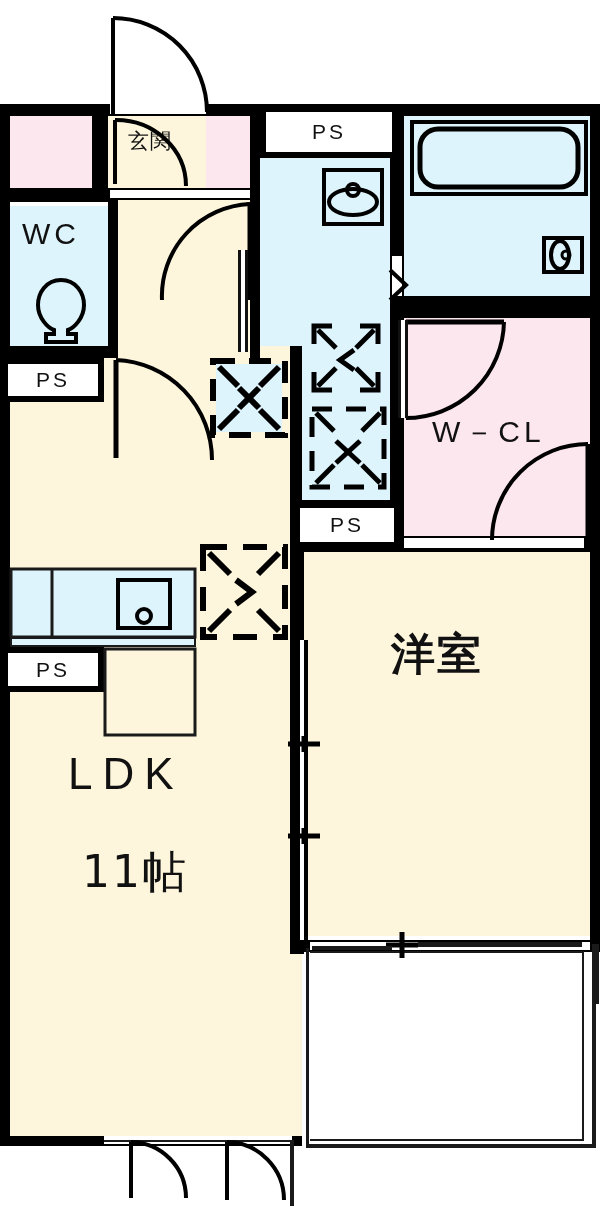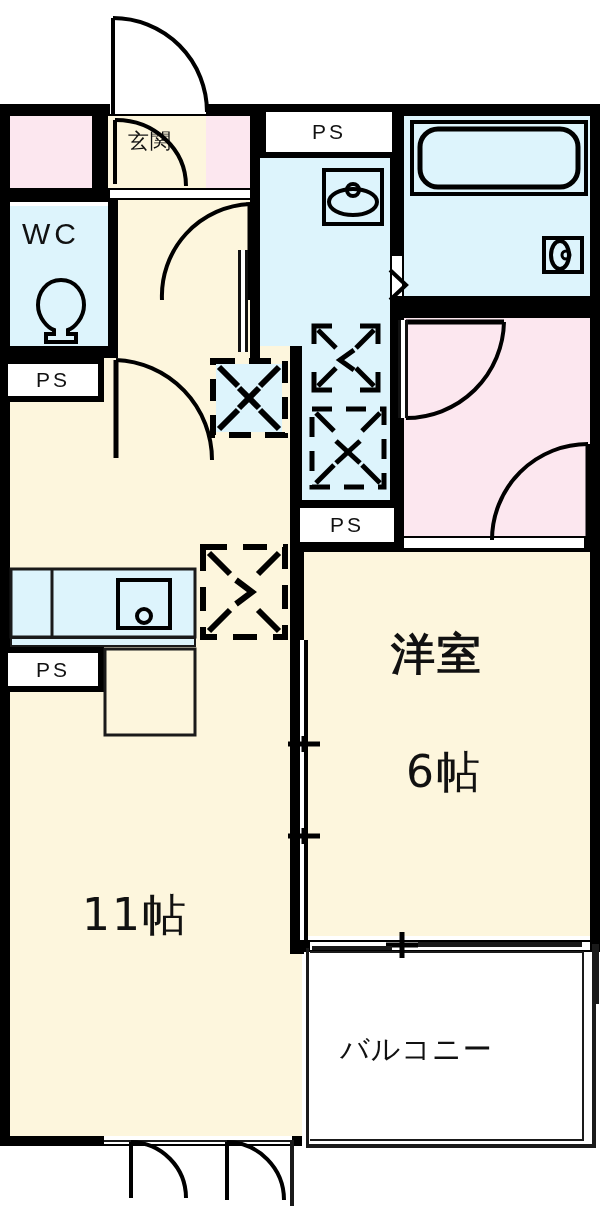--- a/index.html
+++ b/index.html
@@ -197,6 +197,7 @@
 
   <div class="lbl lbl-jp-sm" style="left:128px; top:131px;">玄関</div>
   <div class="lbl lbl-wc" style="left:22px;  top:219px;">WC</div>
+  <div class="lbl lbl-wcl" style="left:432px; top:417px;">W－CL</div>
   <div class="lbl lbl-tatami" style="left:82px; top:893px;">11帖</div>
   <div class="lbl lbl-tatami" style="left:391px; top:632px;font-weight:bold;">洋室</div>
   <div class="lbl lbl-tatami" style="left:406px; top:750px;">6帖</div>

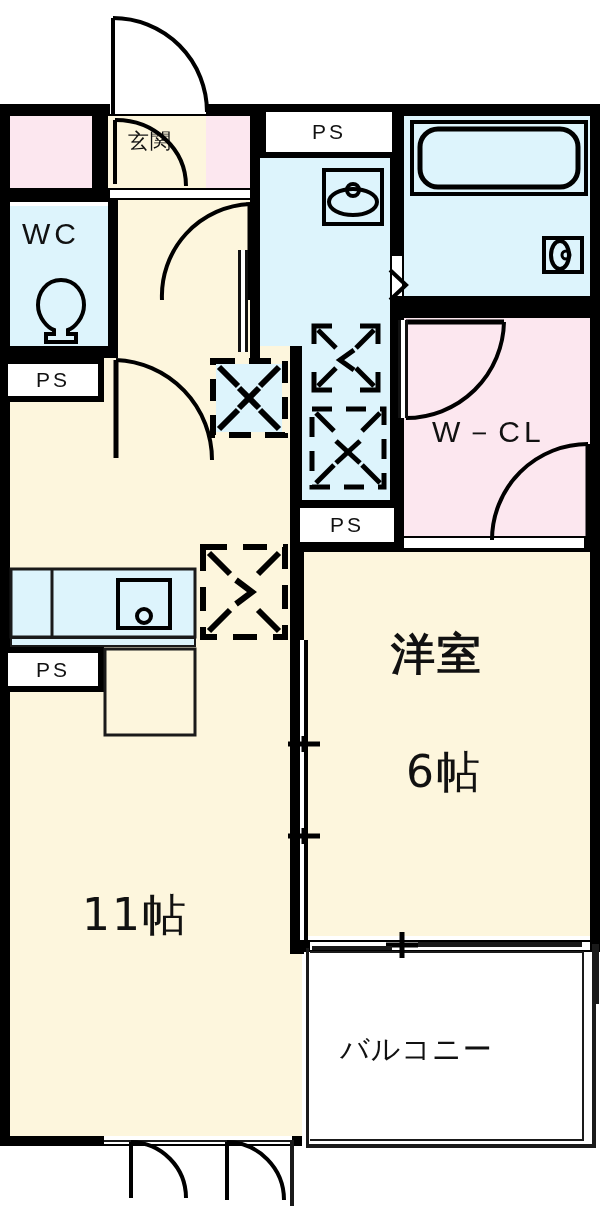--- a/index.html
+++ b/index.html
@@ -198,6 +198,7 @@
   <div class="lbl lbl-jp-sm" style="left:128px; top:131px;">玄関</div>
   <div class="lbl lbl-wc" style="left:22px;  top:219px;">WC</div>
   <div class="lbl lbl-wcl" style="left:432px; top:417px;">W－CL</div>
+  <div class="lbl lbl-ldk" style="left:68px;  top:752px;">LDK</div>
   <div class="lbl lbl-tatami" style="left:82px; top:893px;">11帖</div>
   <div class="lbl lbl-tatami" style="left:391px; top:632px;font-weight:bold;">洋室</div>
   <div class="lbl lbl-tatami" style="left:406px; top:750px;">6帖</div>

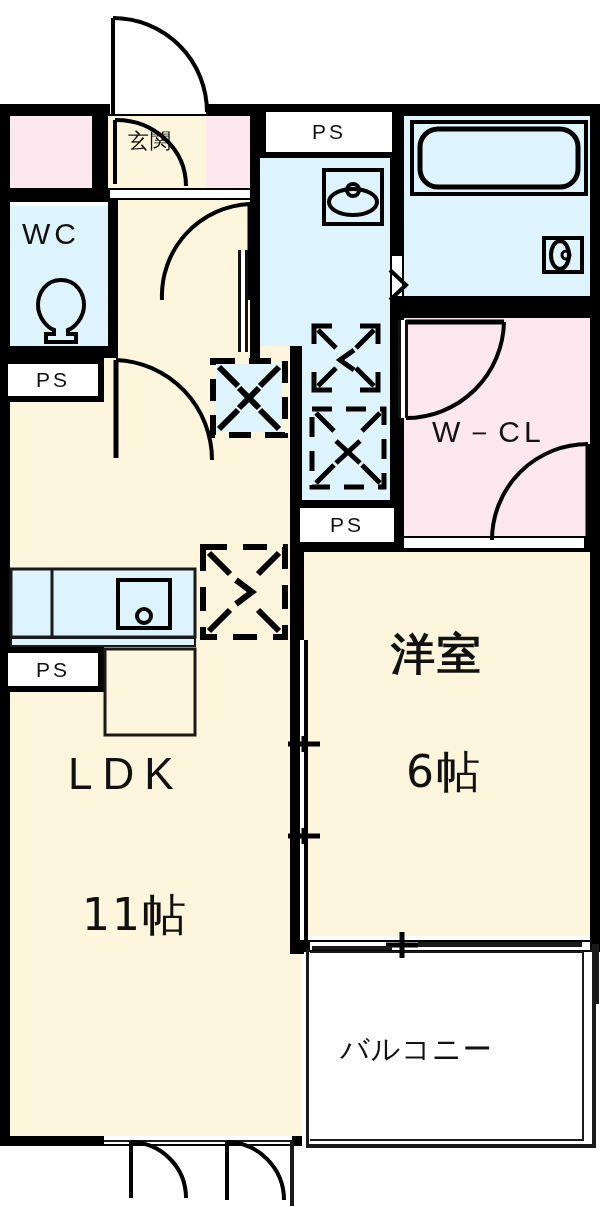--- a/index.html
+++ b/index.html
@@ -201,7 +201,6 @@
   <div class="lbl lbl-ldk" style="left:68px;  top:752px;">LDK</div>
   <div class="lbl lbl-tatami" style="left:82px; top:893px;">11帖</div>
   <div class="lbl lbl-tatami" style="left:391px; top:632px;font-weight:bold;">洋室</div>
-  <div class="lbl lbl-tatami" style="left:406px; top:750px;">6帖</div>
   <div class="lbl lbl-balcony" style="left:340px; top:1035px;">バルコニー</div>
 
   <div class="fx" style="left:32px; top:278px;">

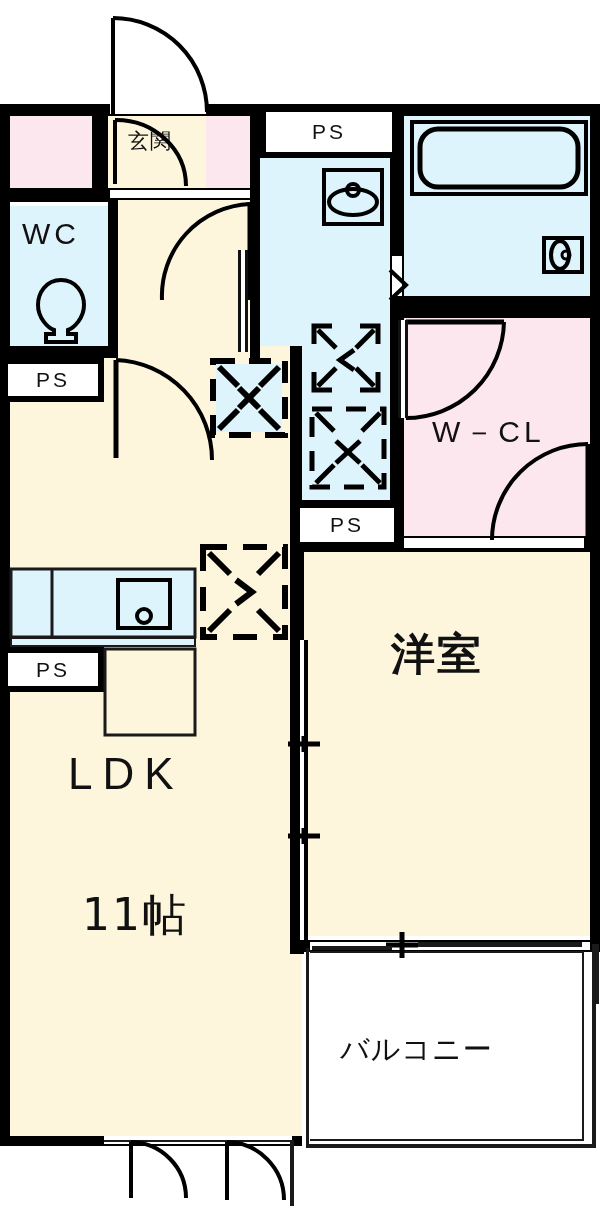--- a/index.html
+++ b/index.html
@@ -199,7 +199,7 @@
   <div class="lbl lbl-wc" style="left:22px;  top:219px;">WC</div>
   <div class="lbl lbl-wcl" style="left:432px; top:417px;">W－CL</div>
   <div class="lbl lbl-ldk" style="left:68px;  top:752px;">LDK</div>
-  <div class="lbl lbl-tatami" style="left:82px; top:893px;">11帖</div>
+  <div class="lbl lbl-tatami" style="left:82px; top:850px;">11帖</div>
   <div class="lbl lbl-tatami" style="left:391px; top:632px;font-weight:bold;">洋室</div>
   <div class="lbl lbl-balcony" style="left:340px; top:1035px;">バルコニー</div>
 

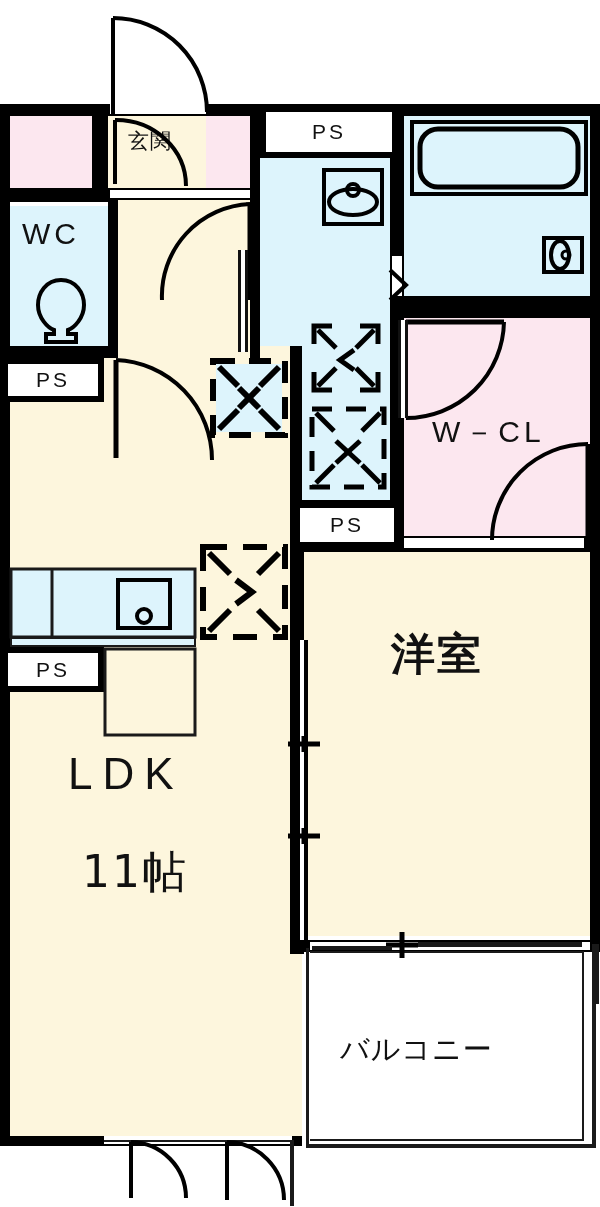--- a/index.html
+++ b/index.html
@@ -201,7 +201,6 @@
   <div class="lbl lbl-ldk" style="left:68px;  top:752px;">LDK</div>
   <div class="lbl lbl-tatami" style="left:82px; top:850px;">11帖</div>
   <div class="lbl lbl-tatami" style="left:391px; top:632px;font-weight:bold;">洋室</div>
-  <div class="lbl lbl-balcony" style="left:340px; top:1035px;">バルコニー</div>
 
   <div class="fx" style="left:32px; top:278px;">
     <svg width="58" height="66" viewBox="0 0 58 66">

